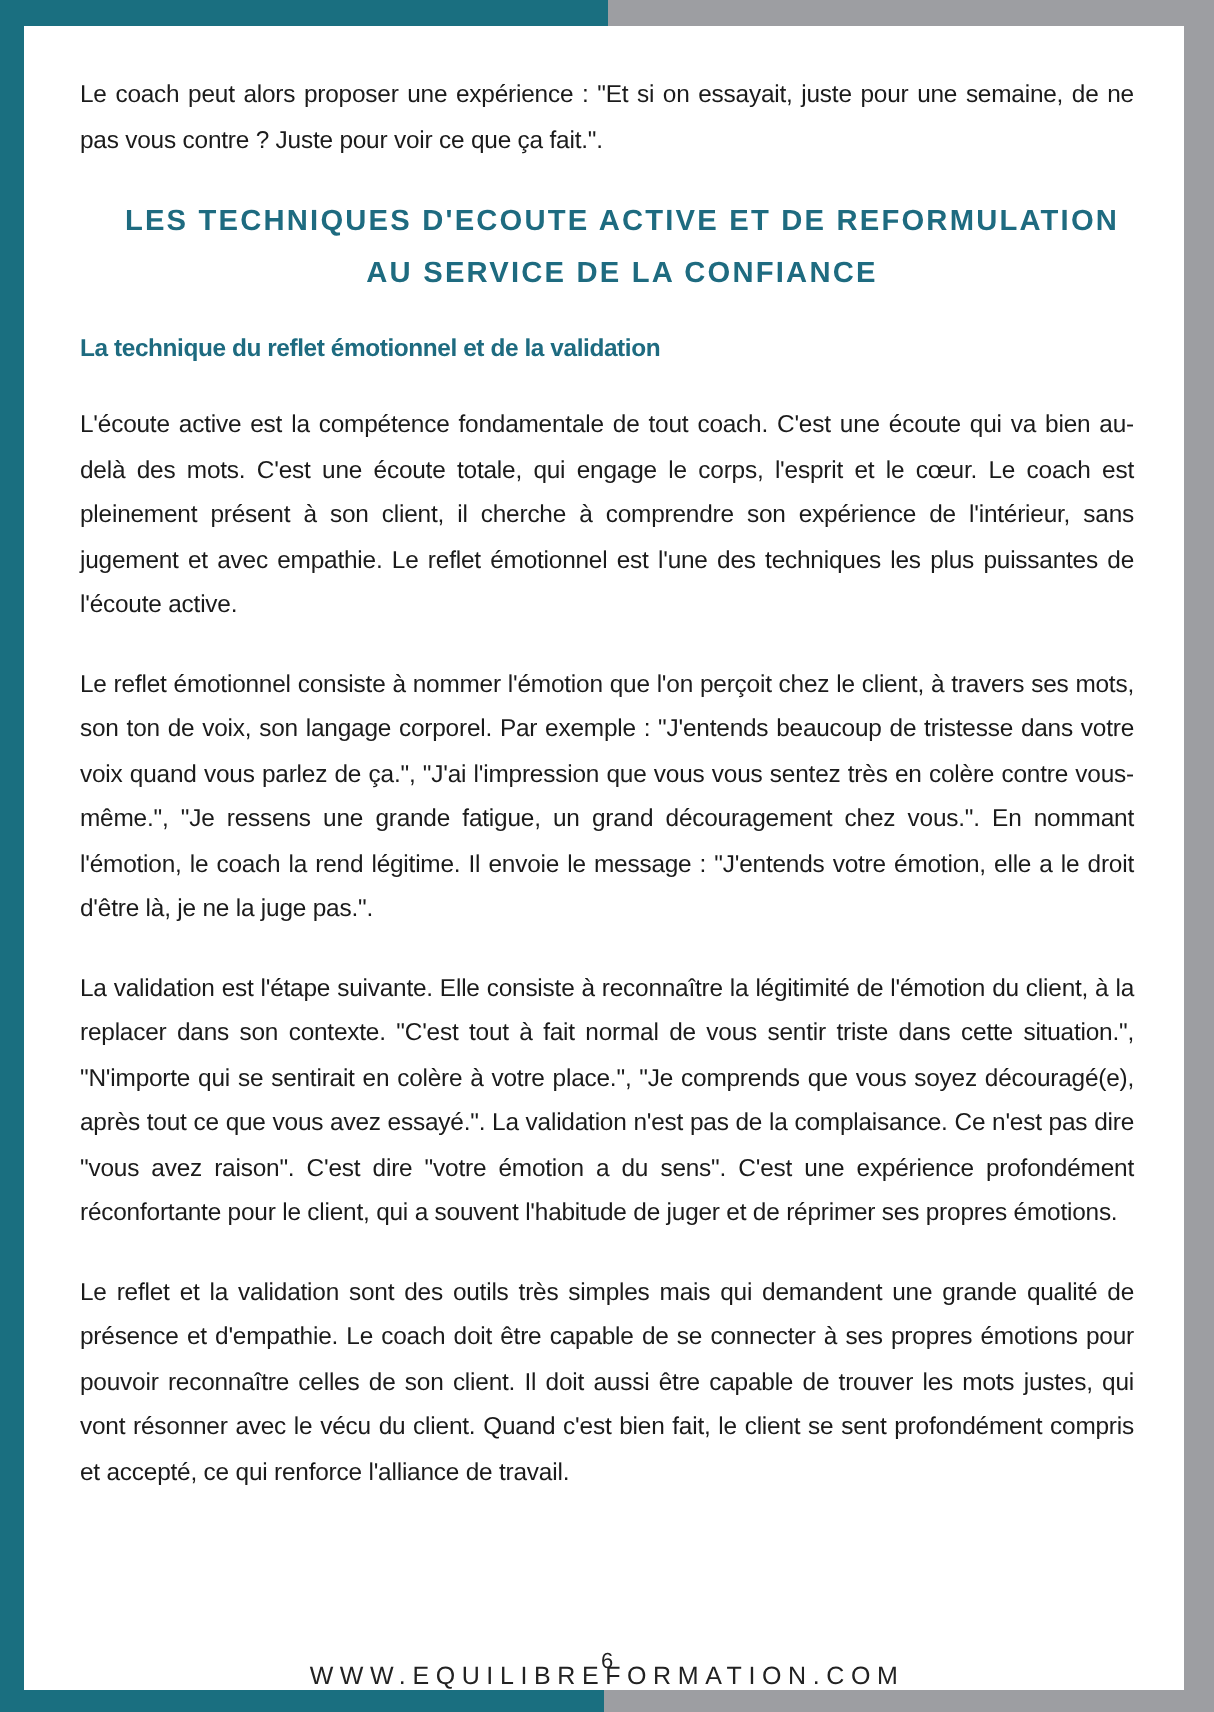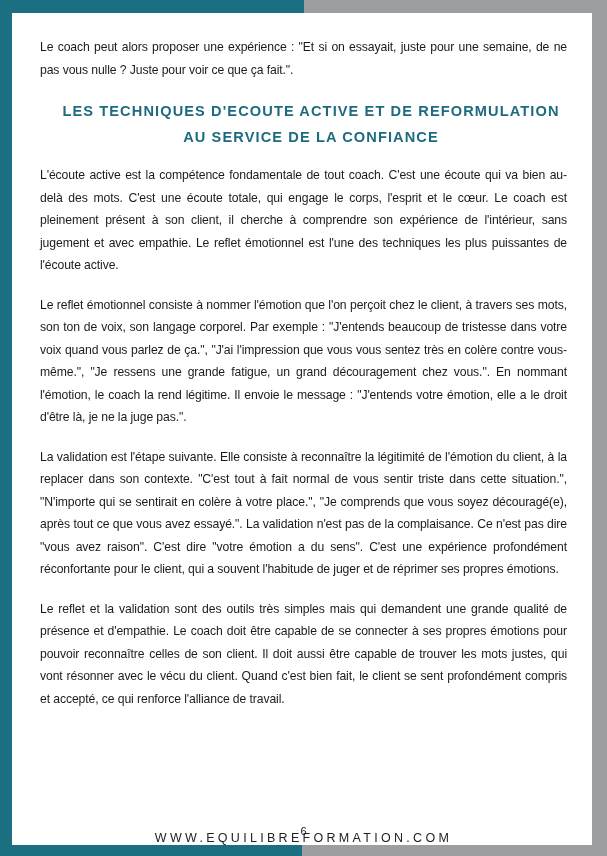--- a/index.html
+++ b/index.html
@@ -100,7 +100,7 @@
 <div class="frame-bottom-gray"></div>
 
 <div class="page">
-  <p class="para">Le coach peut alors proposer une expérience : "Et si on essayait, juste pour une semaine, de ne pas vous nulle ? Juste pour voir ce que ça fait.".</p>
+  <p class="para">Le coach peut alors proposer une expérience : "Et si on essayait, juste pour une semaine, de ne pas vous contre ? Juste pour voir ce que ça fait.".</p>
 
   <h2 class="section-title">LES TECHNIQUES D'ECOUTE ACTIVE ET DE REFORMULATION AU SERVICE DE LA CONFIANCE</h2>
 

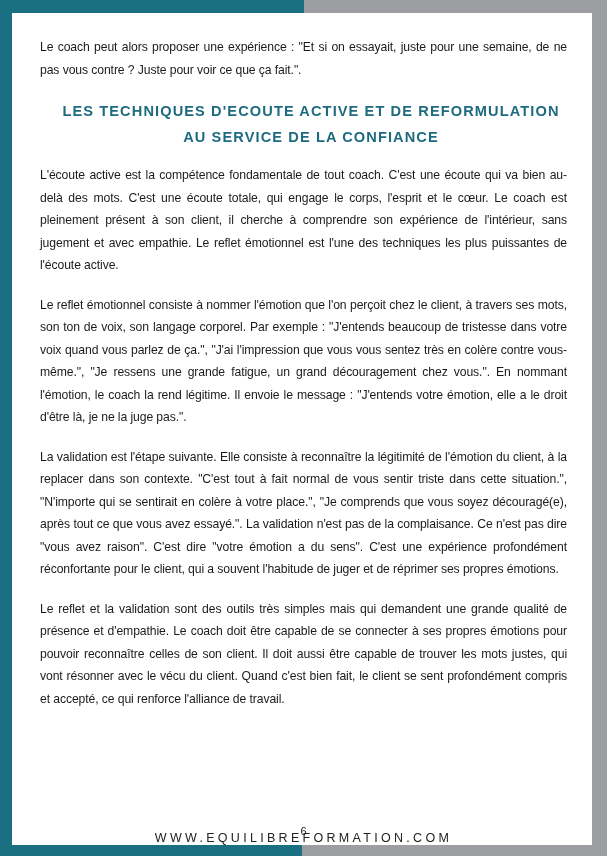--- a/index.html
+++ b/index.html
@@ -104,6 +104,7 @@
 
   <h2 class="section-title">LES TECHNIQUES D'ECOUTE ACTIVE ET DE REFORMULATION AU SERVICE DE LA CONFIANCE</h2>
 
+  <h3 class="subheading">La technique du reflet émotionnel et de la validation</h3>
 
   <p class="para">L'écoute active est la compétence fondamentale de tout coach. C'est une écoute qui va bien au-delà des mots. C'est une écoute totale, qui engage le corps, l'esprit et le cœur. Le coach est pleinement présent à son client, il cherche à comprendre son expérience de l'intérieur, sans jugement et avec empathie. Le reflet émotionnel est l'une des techniques les plus puissantes de l'écoute active.</p>
   <p class="para">Le reflet émotionnel consiste à nommer l'émotion que l'on perçoit chez le client, à travers ses mots, son ton de voix, son langage corporel. Par exemple : "J'entends beaucoup de tristesse dans votre voix quand vous parlez de ça.", "J'ai l'impression que vous vous sentez très en colère contre vous-même.", "Je ressens une grande fatigue, un grand découragement chez vous.". En nommant l'émotion, le coach la rend légitime. Il envoie le message : "J'entends votre émotion, elle a le droit d'être là, je ne la juge pas.".</p>

